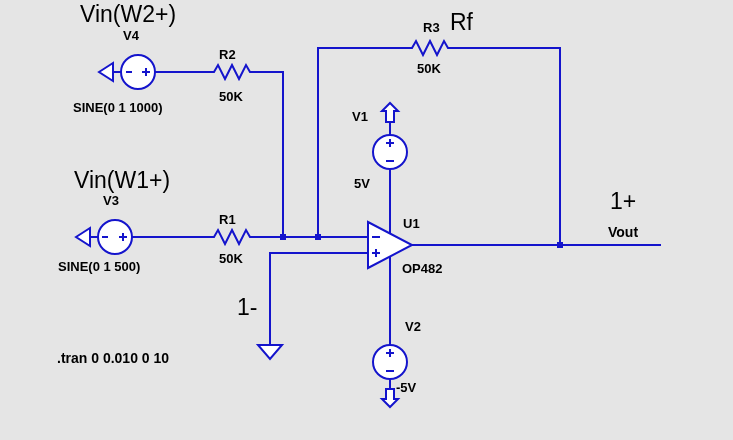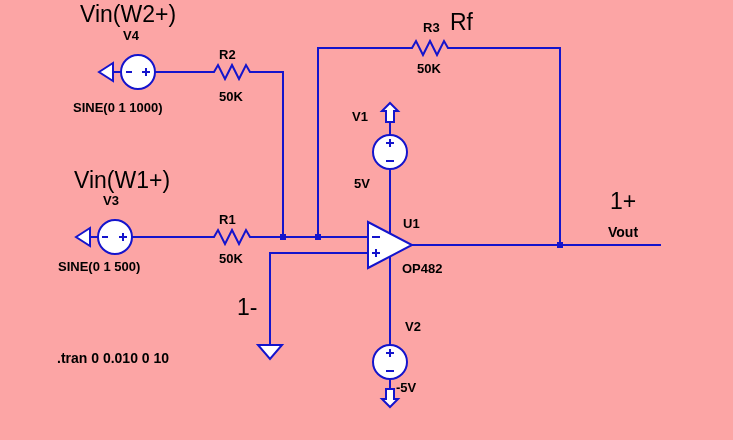--- a/index.html
+++ b/index.html
@@ -3,7 +3,7 @@
 <meta charset="utf-8">
 <style>
   html,body{margin:0;padding:0;background:#fff;}
-  .canvas{position:relative;width:733px;height:440px;background:#fca5a5;overflow:hidden;}
+  .canvas{position:relative;width:733px;height:440px;background:#e5e5e5;overflow:hidden;}
   svg{display:block;}
   .wire{stroke:var(--wire,#1414CC);stroke-width:2;fill:none;stroke-linecap:square;}
   .sym{stroke:var(--wire,#1414CC);stroke-width:2;fill:#fff;}

